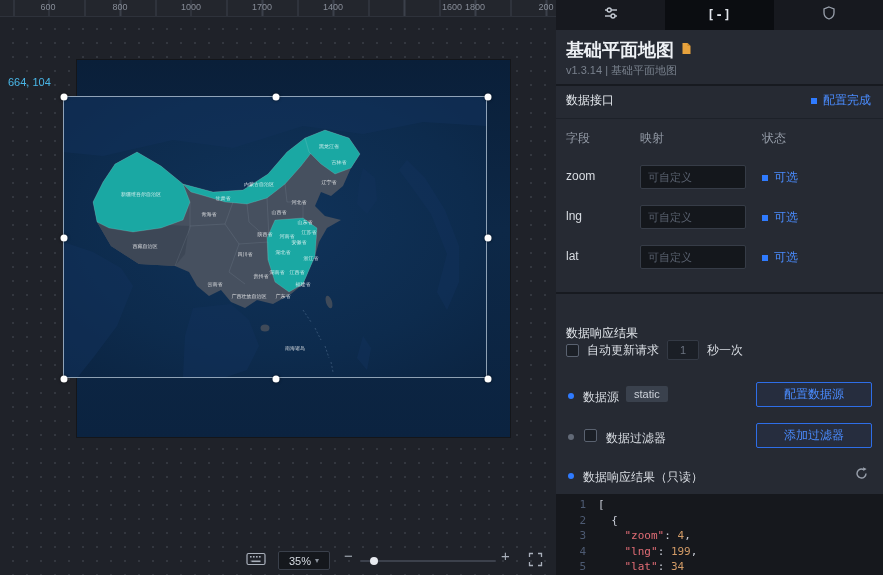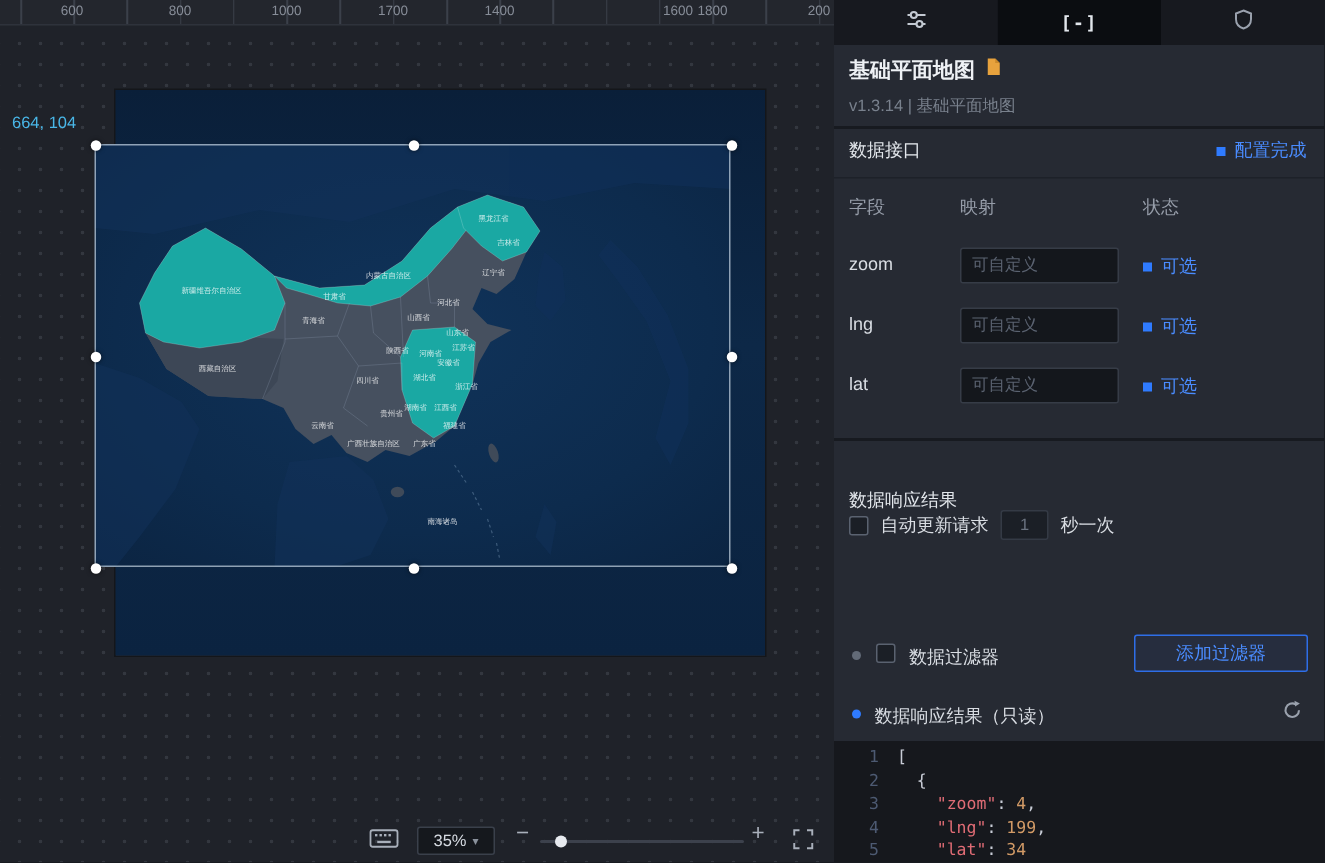--- a/index.html
+++ b/index.html
@@ -47,7 +47,7 @@
     color:#e2e6ec;letter-spacing:1px;}
 
   .comp-title{position:absolute;left:10px;top:38px;display:flex;align-items:center;gap:6px;}
-  .comp-title .t{font-size:14px;font-weight:bold;color:#eef1f5;}
+  .comp-title .t{font-size:18px;font-weight:bold;color:#eef1f5;}
   .comp-version{position:absolute;left:10px;top:63px;font-size:11px;color:#79818d;}
   .divider{position:absolute;left:0;width:100%;height:2px;background:#171a20;}
   .d1{top:84px;}.d2{top:118px;height:1px;background:#1d2129;}.d3{top:292px;}

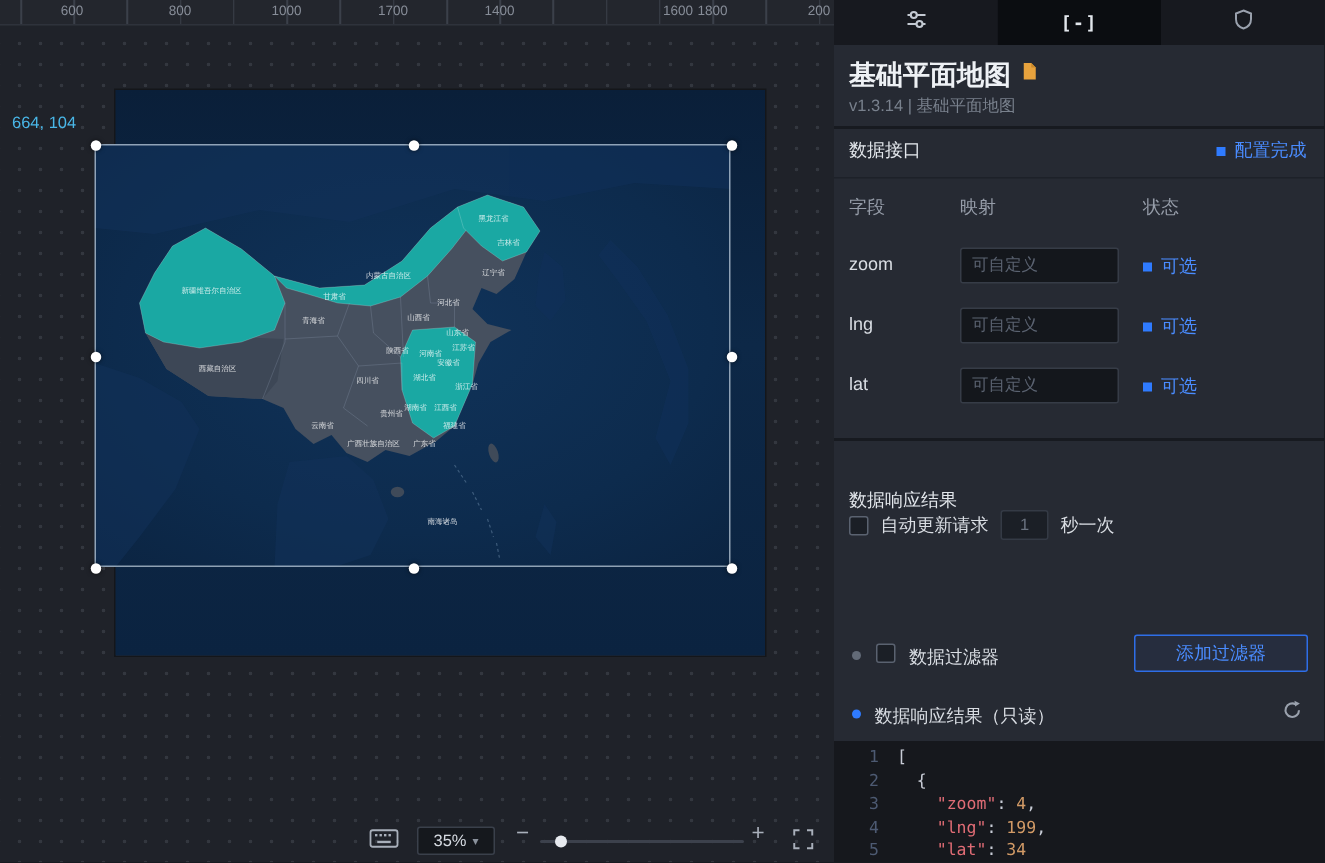--- a/index.html
+++ b/index.html
@@ -314,6 +314,12 @@
       <span class="lbl">秒一次</span>
     </div>
 
+    <div class="prow" style="top:382px">
+      <span class="bullet"></span>
+      <span class="lbl" style="left:27px">数据源</span>
+      <span class="chip">static</span>
+      <div class="blue-btn">配置数据源</div>
+    </div>
 
     <div class="prow" style="top:423px">
       <span class="bullet gray"></span>

